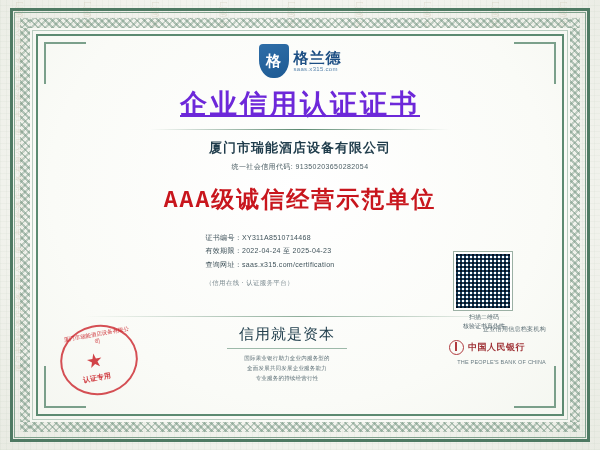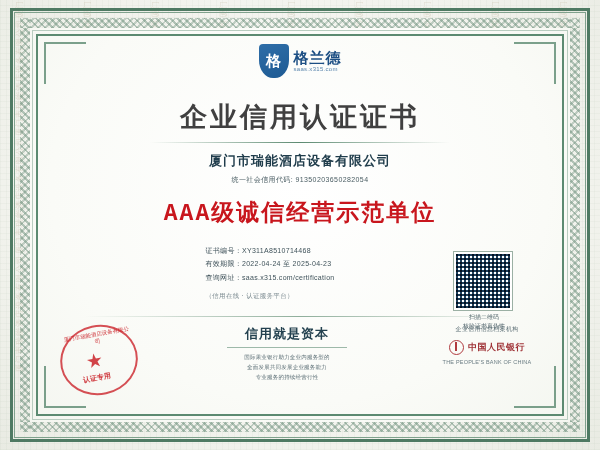--- a/index.html
+++ b/index.html
@@ -153,12 +153,13 @@
     letter-spacing: .3px;
   }
   .cert-title {
-    margin-top: 21px;
+    margin-top: 8px;
     font-size: 27px;
     font-weight: bold;
-    color: #404040;
+    color: #6d28d9;
     letter-spacing: 3px;
     font-family: "DejaVu Sans", sans-serif;
+    text-decoration: underline;
   }
   .title-rule {
     width: 300px;

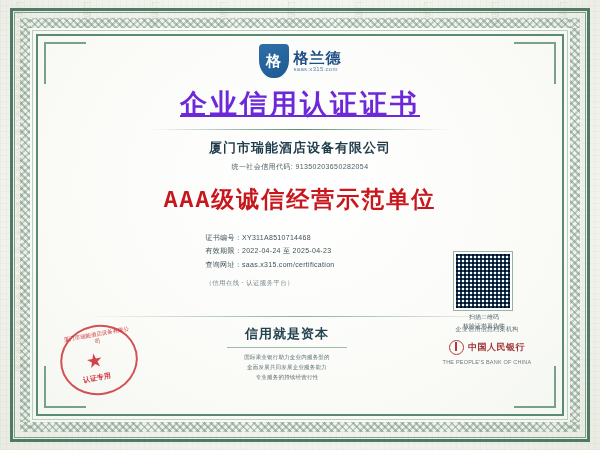--- a/index.html
+++ b/index.html
@@ -303,9 +303,9 @@
     padding-top: 2px;
   }
   .slogan {
-    font-size: 13px;
+    font-size: 15px;
     color: #23414f;
-    font-weight: bold;
+    font-weight: normal;
     letter-spacing: 1px;
     text-align: center;
   }

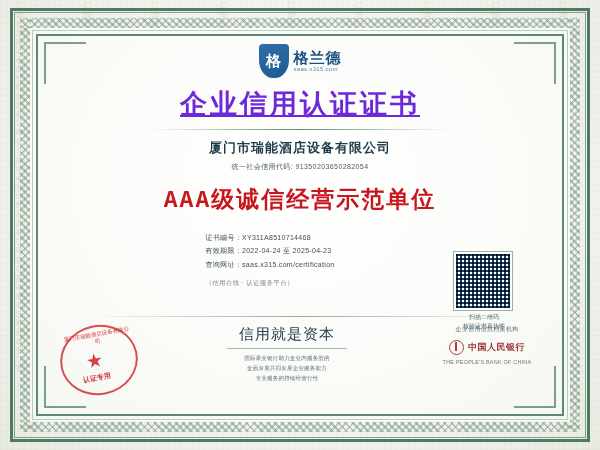--- a/index.html
+++ b/index.html
@@ -323,7 +323,7 @@
   .bank-col {
     flex: 0 0 auto;
     width: 118px;
-    text-align: center;
+    text-align: right;
     padding-top: 2px;
   }
   .bank-label {

